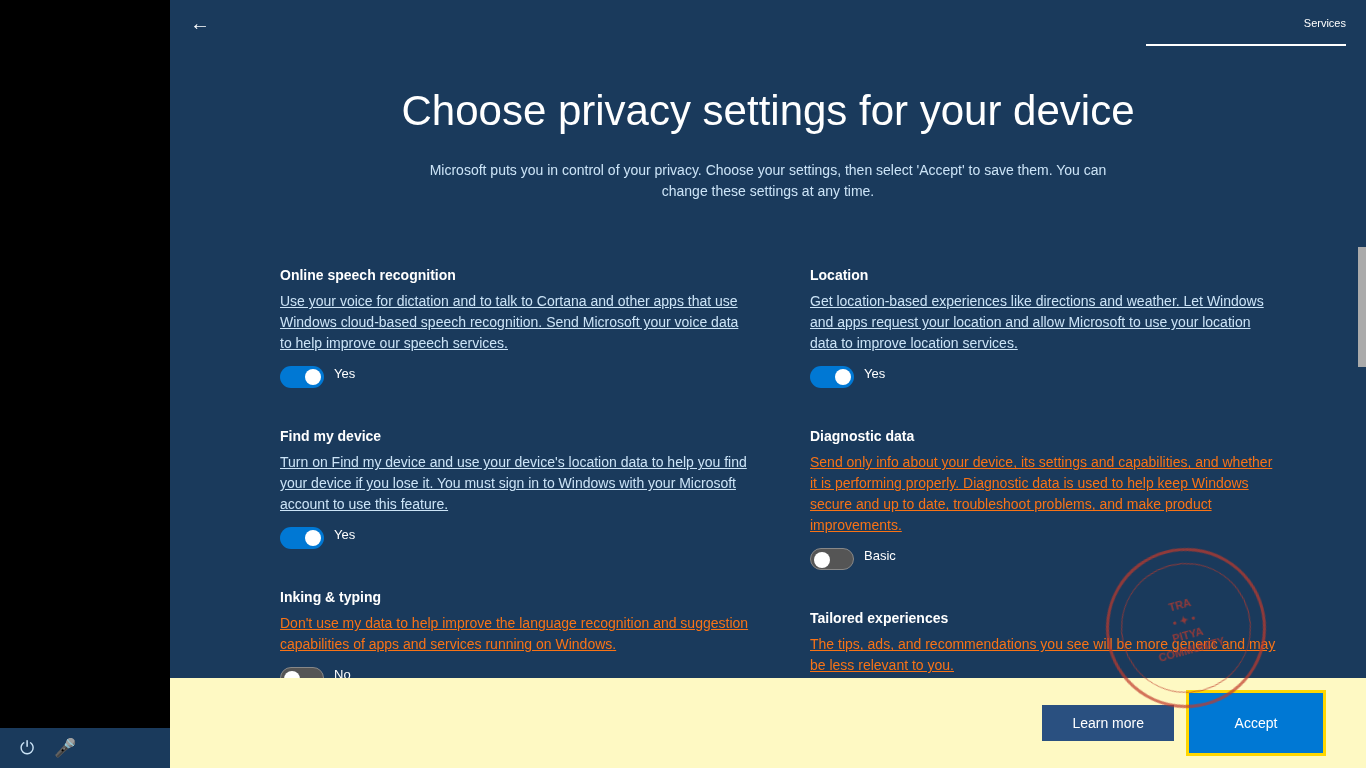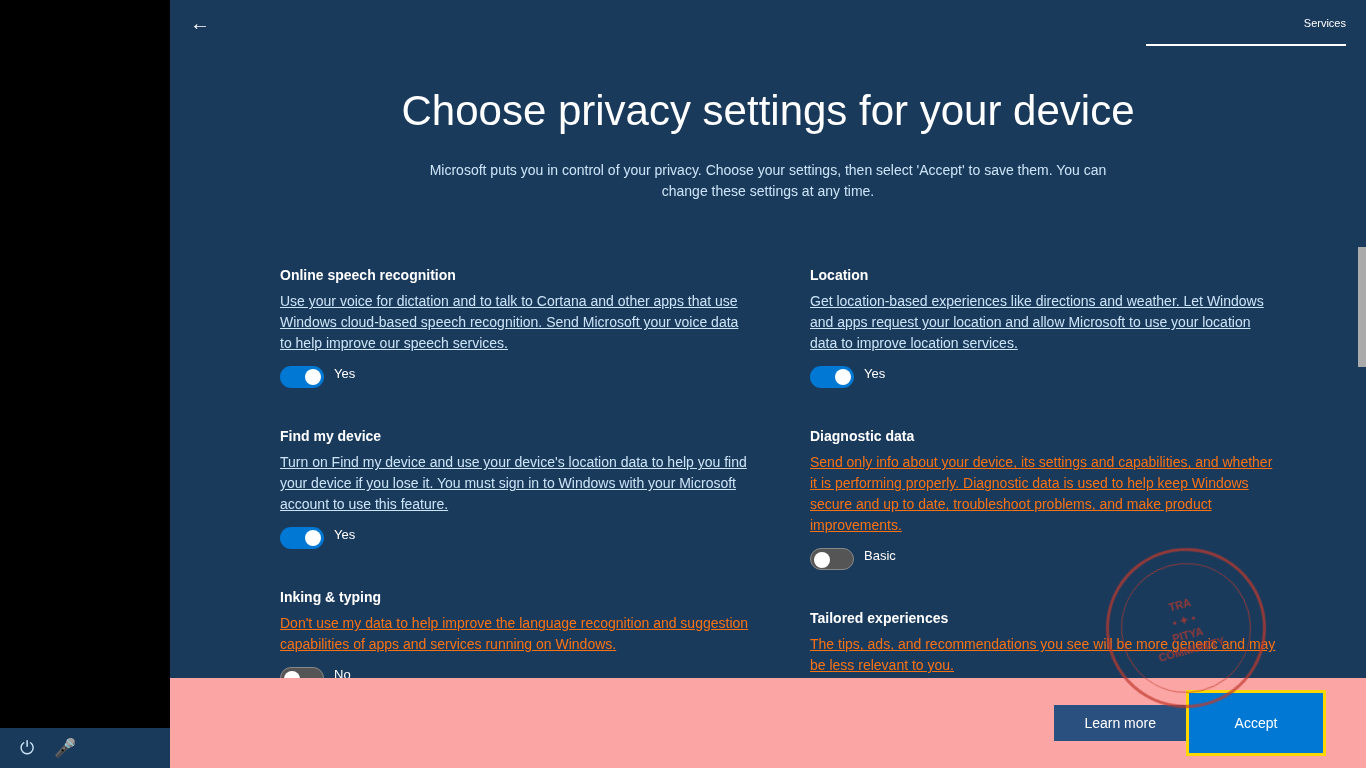--- a/index.html
+++ b/index.html
@@ -224,8 +224,9 @@
       justify-content: flex-end;
       align-items: center;
       padding: 12px 40px;
+      gap: 12px;
       flex-shrink: 0;
-      background: #fca5a5;
+      background: #fef9c3;
     }
 
     .btn-learn-more {

